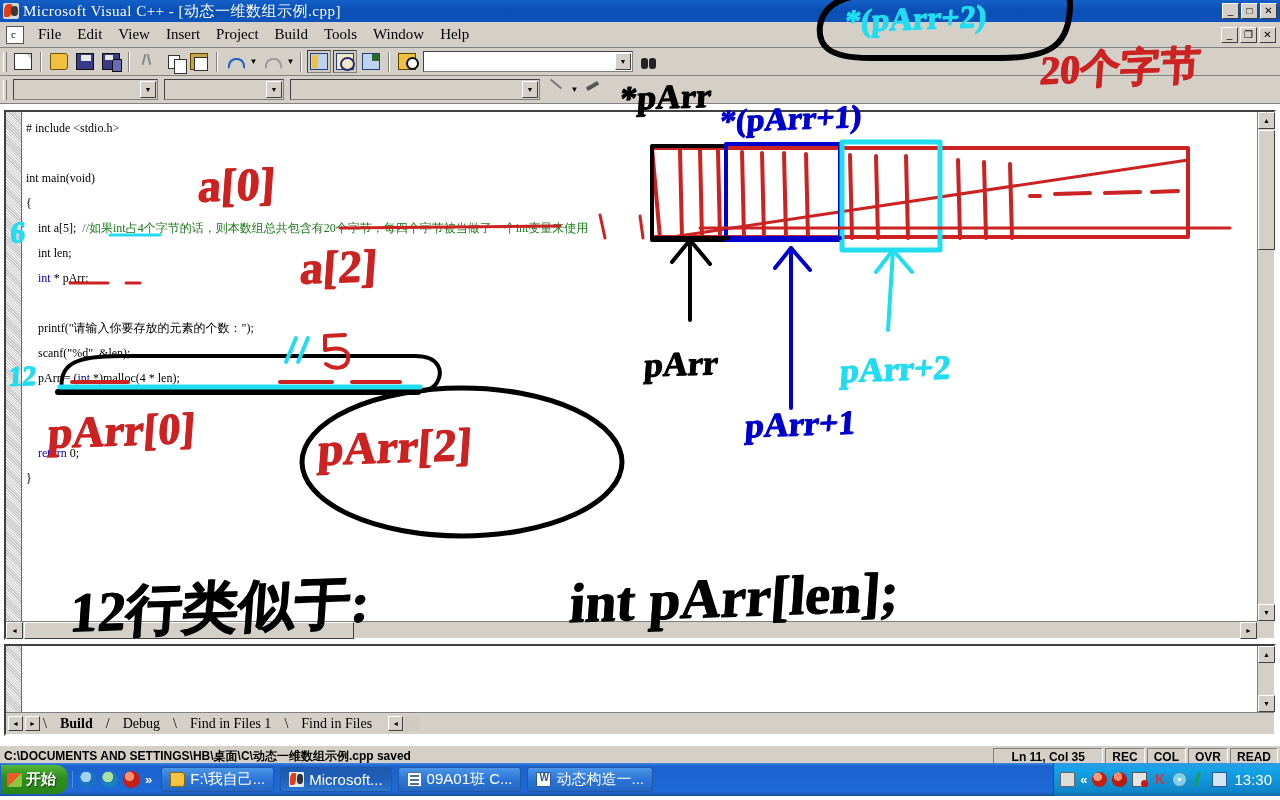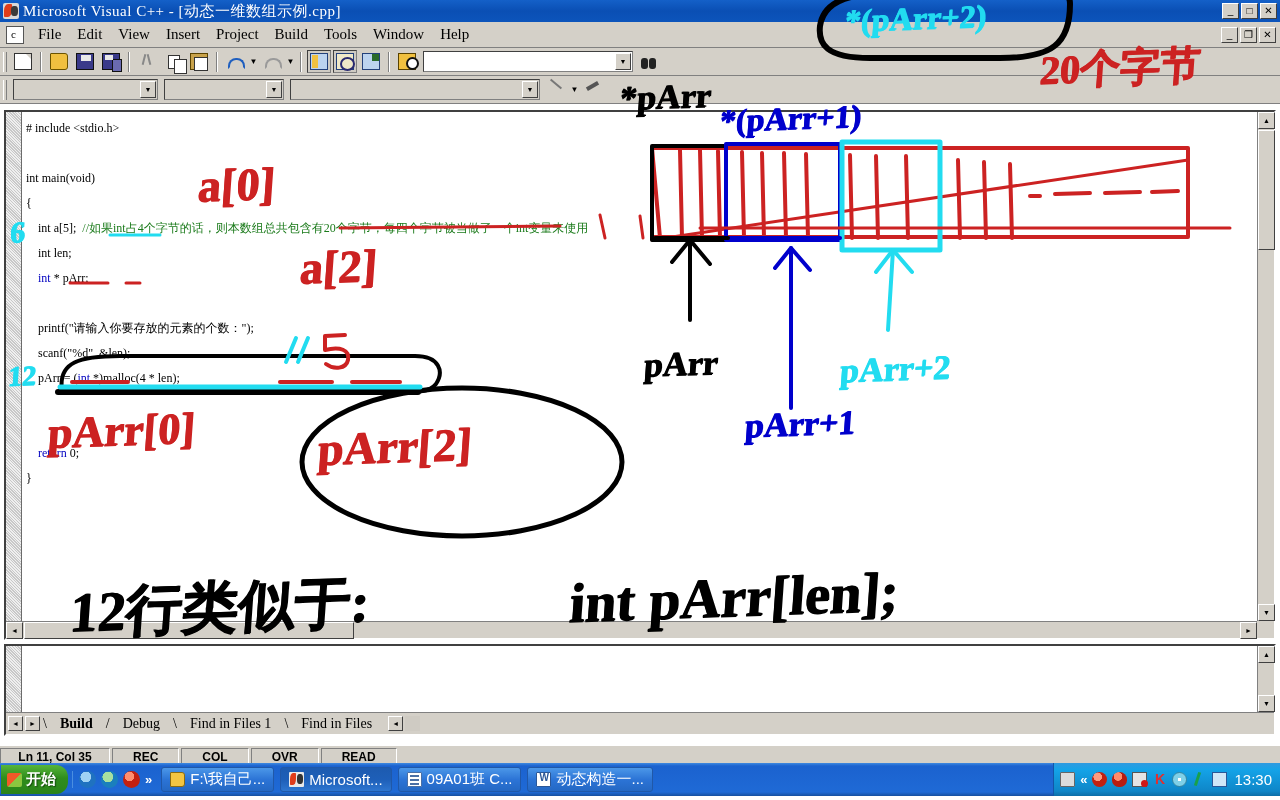--- a/index.html
+++ b/index.html
@@ -442,6 +442,7 @@
   </div>
 
   <div class="statusbar">
+    <div class="sb-msg">C:\DOCUMENTS AND SETTINGS\HB\桌面\C\动态一维数组示例.cpp saved</div>
     <div class="sb-cell" style="width:110px;justify-content:center;">Ln 11, Col 35</div>
     <div class="sb-cell dim">REC</div>
     <div class="sb-cell dim">COL</div>

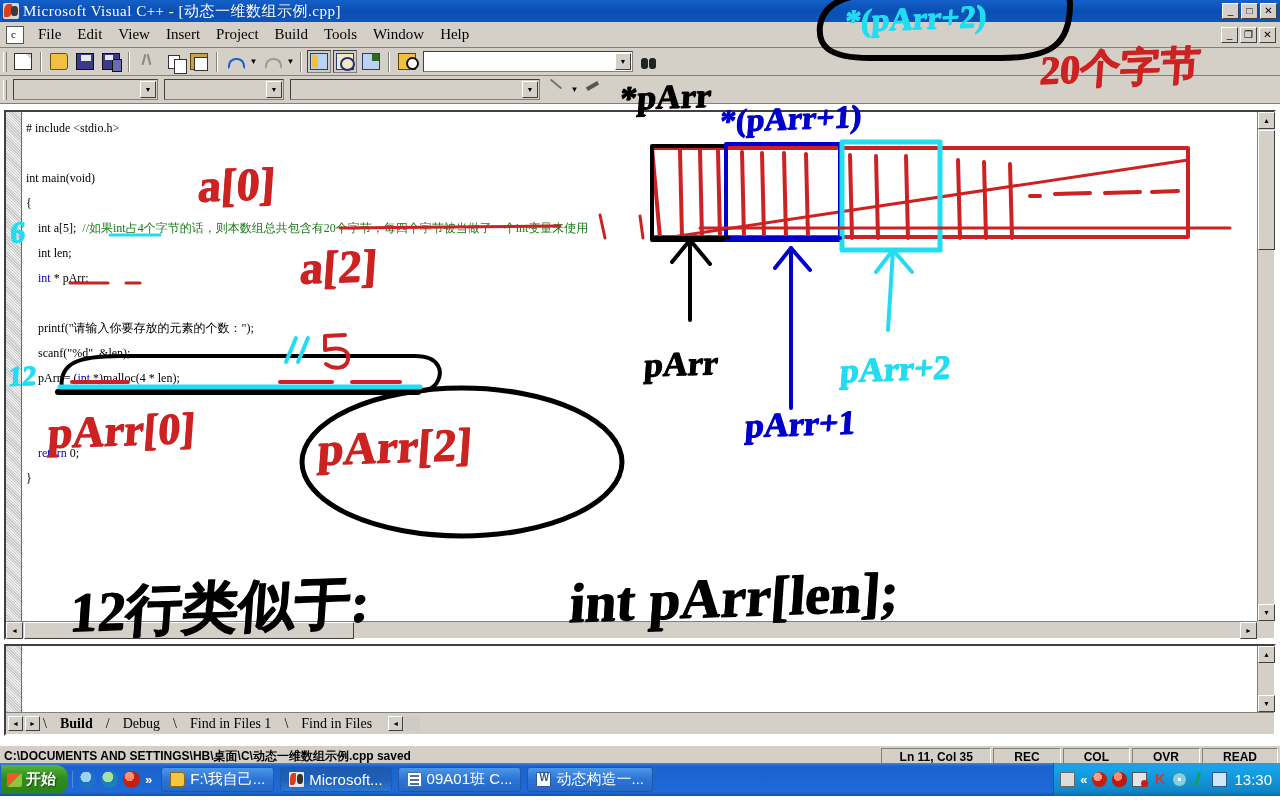--- a/index.html
+++ b/index.html
@@ -210,7 +210,7 @@
   }
   .sb-msg { padding-left:4px; flex:1 1 auto; white-space:nowrap; }
   .sb-cell {
-    height:18px; margin-right:2px; padding:0 20px; display:flex; align-items:center;
+    height:18px; margin-right:2px; padding:0 6px; display:flex; align-items:center;
     border:1px solid #808080; border-right-color:#fff; border-bottom-color:#fff;
     background:#d4d0c8; white-space:nowrap;
   }

